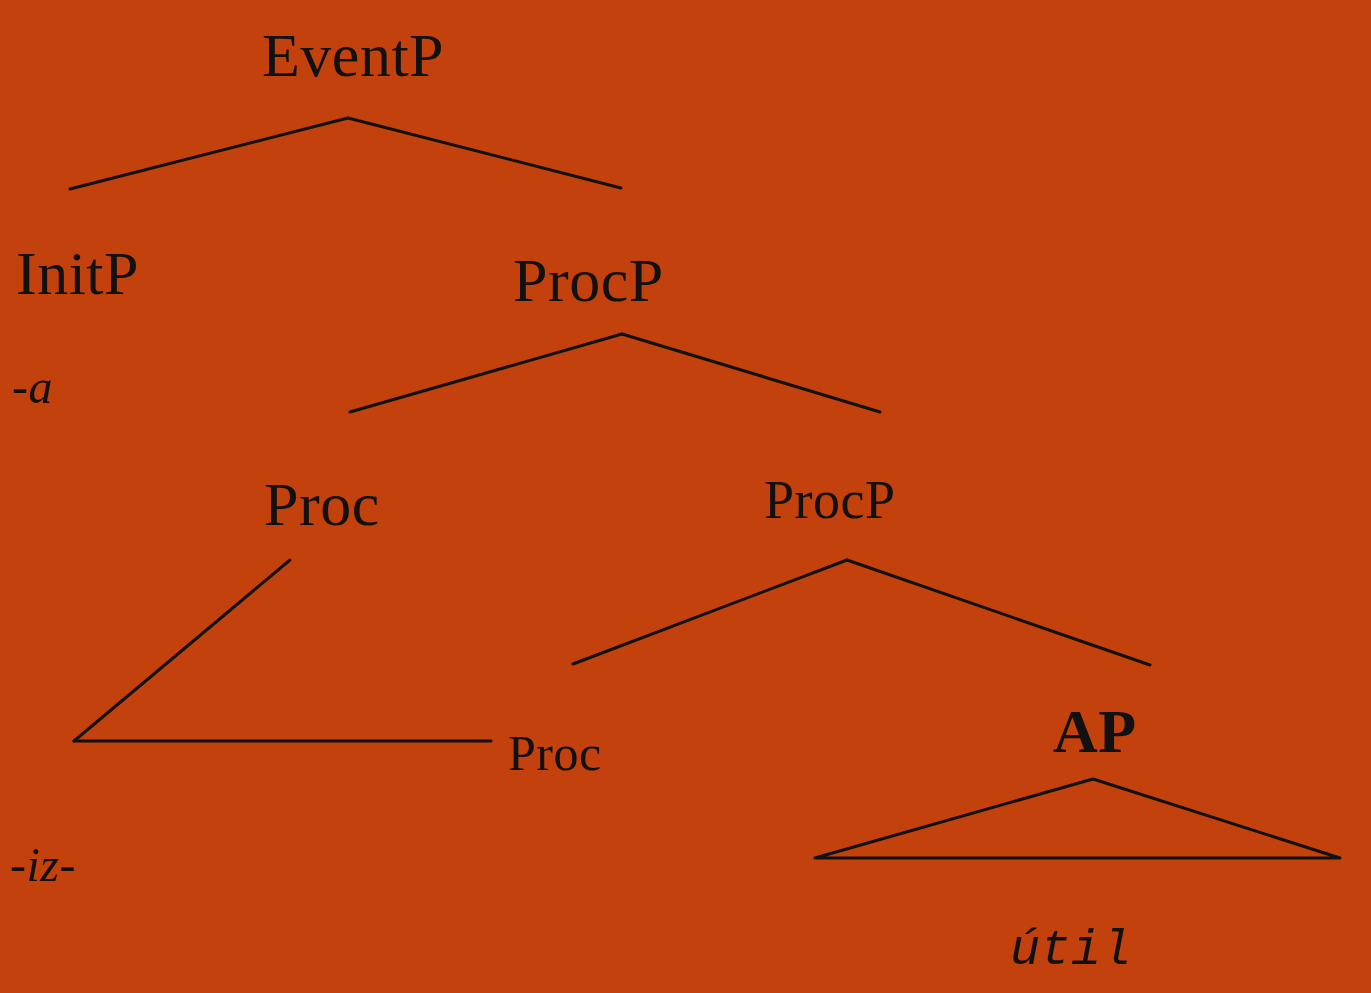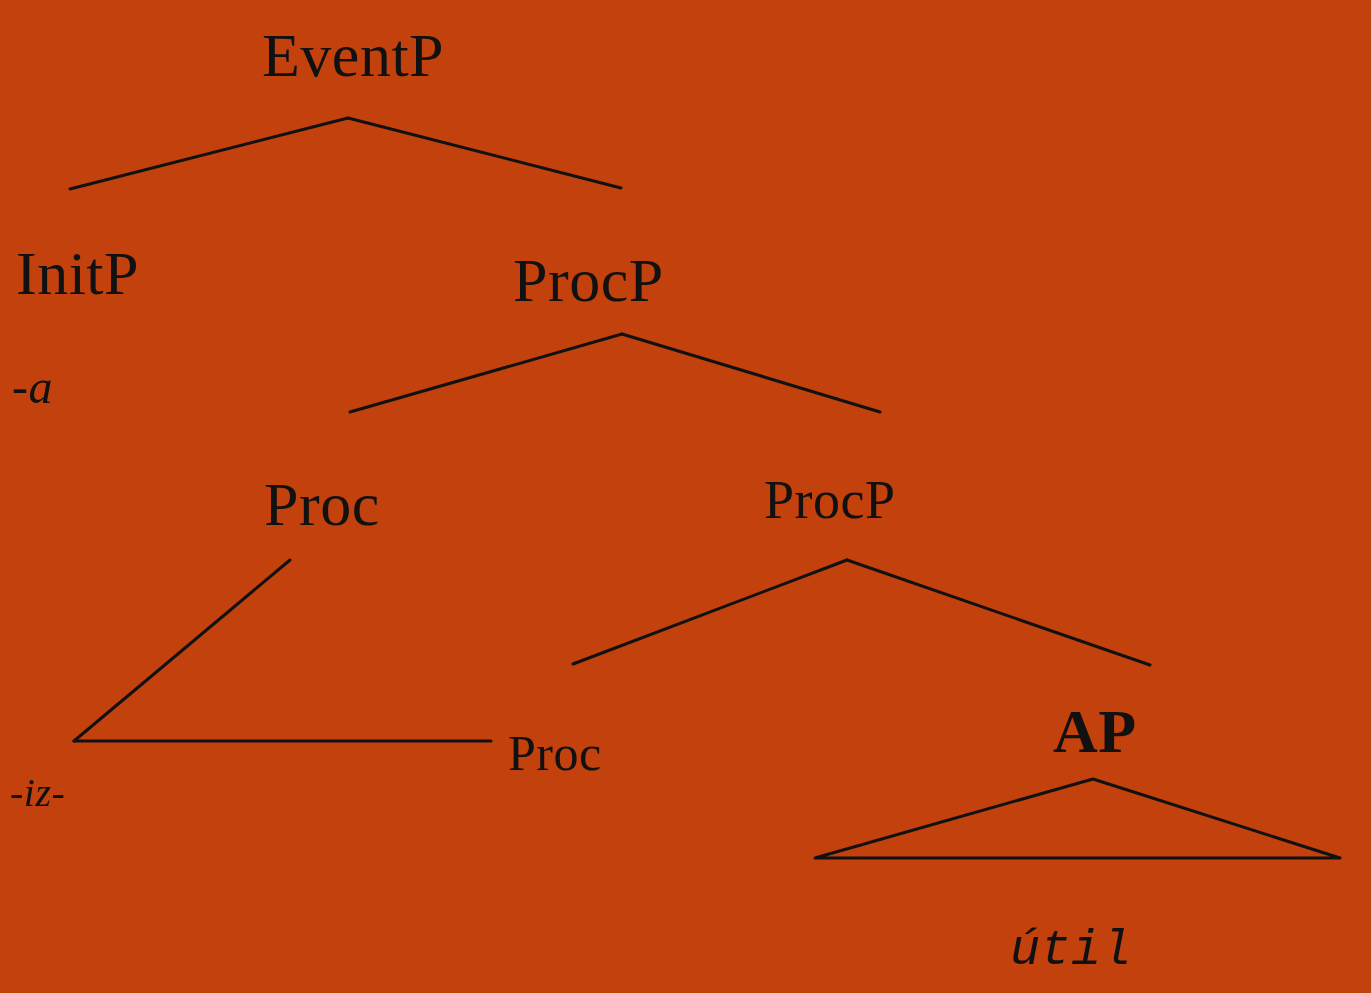--- a/index.html
+++ b/index.html
@@ -75,7 +75,7 @@
       <div class="node-label cat-label" style="left: 764px; top: 472.64px; font-size: 54px; text-align: center;">ProcP</div>
       <div class="node-label cat-label" style="left: 508px; top: 728px; font-size: 50px;">Proc</div>
       <div class="node-label cat-label" style="left: 1053px; top: 699.64px; font-size: 62px; font-weight: bold;">AP</div>
-      <div class="node-label morph-label" style="left: 10px; top: 773px; font-size: 40px;">-iz-</div>
+      <div class="node-label morph-label" style="left: 10px; top: 841px; font-size: 48px;">-iz-</div>
       <div class="node-label morph-label" style="left: 1010px; top: 926px; font-size: 50px; font-family: Liberation Mono, monospace;">útil</div>
     </div>
 

